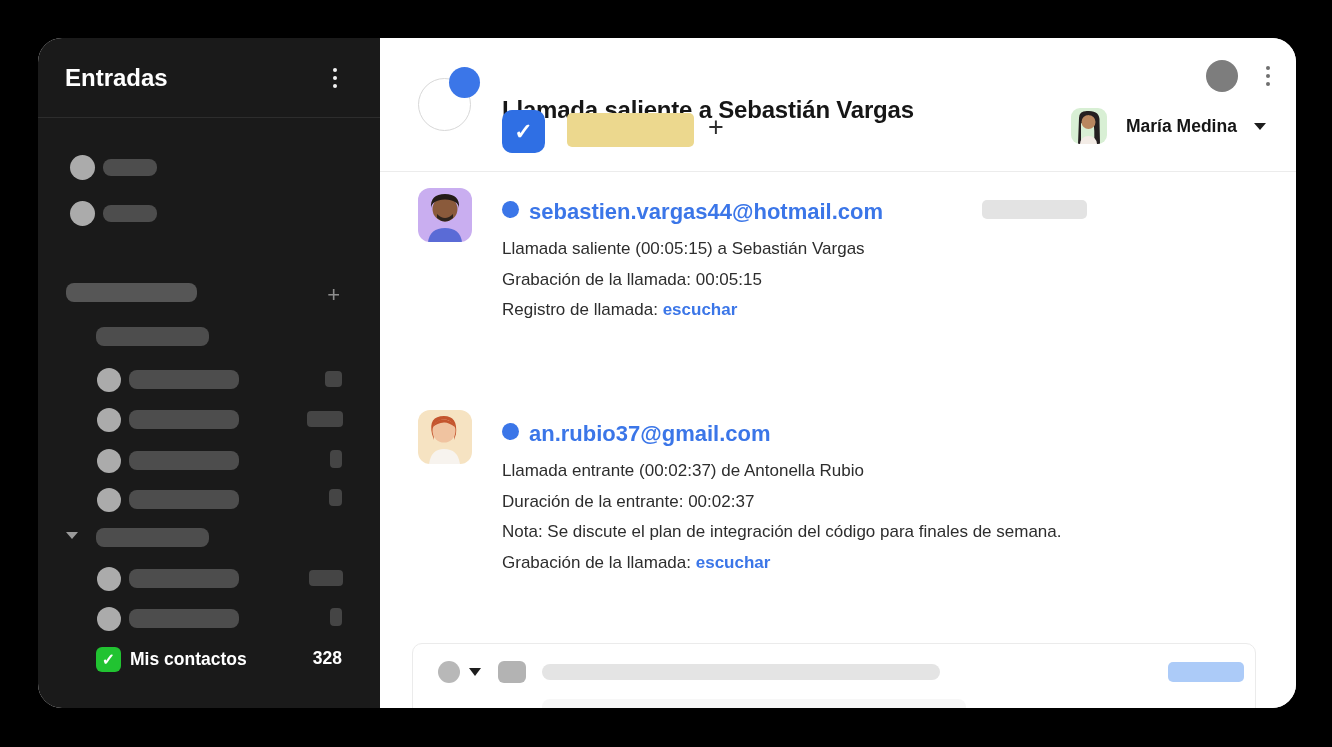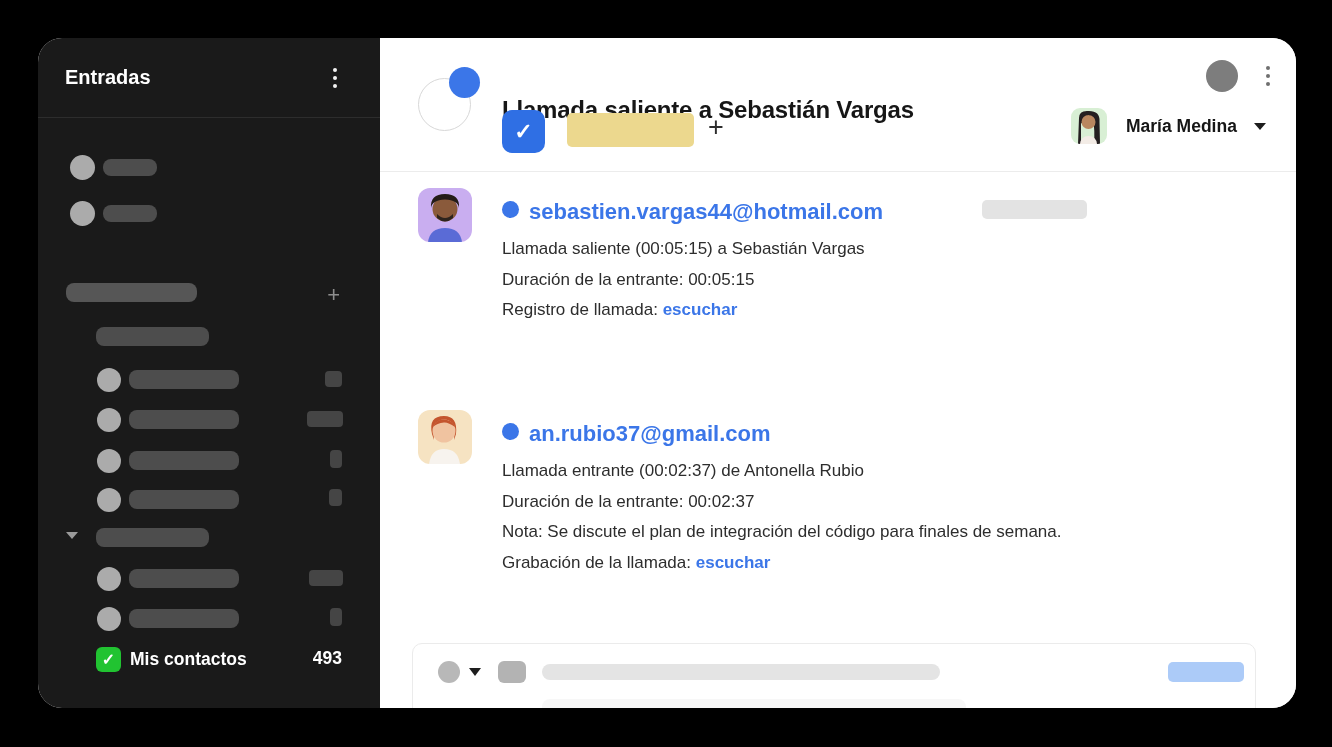--- a/index.html
+++ b/index.html
@@ -14,7 +14,7 @@
     background: #1a1a1a; }
   .sidebar-header { position: absolute; left: 0; top: 0; width: 342px; height: 80px;
     border-bottom: 1px solid #2d2d2d; display: flex; align-items: center; }
-  .sidebar-title { color: #ffffff; font-size: 20px; font-weight: 700; margin-left: 27px; }
+  .sidebar-title { color: #ffffff; font-size: 24px; font-weight: 700; margin-left: 27px; }
   .kebab { position: absolute; width: 14px; height: 26px; display: flex; flex-direction: column;
     align-items: center; justify-content: center; gap: 4px; cursor: pointer; }
   .kebab i { width: 4px; height: 4px; border-radius: 50%; display: block; }

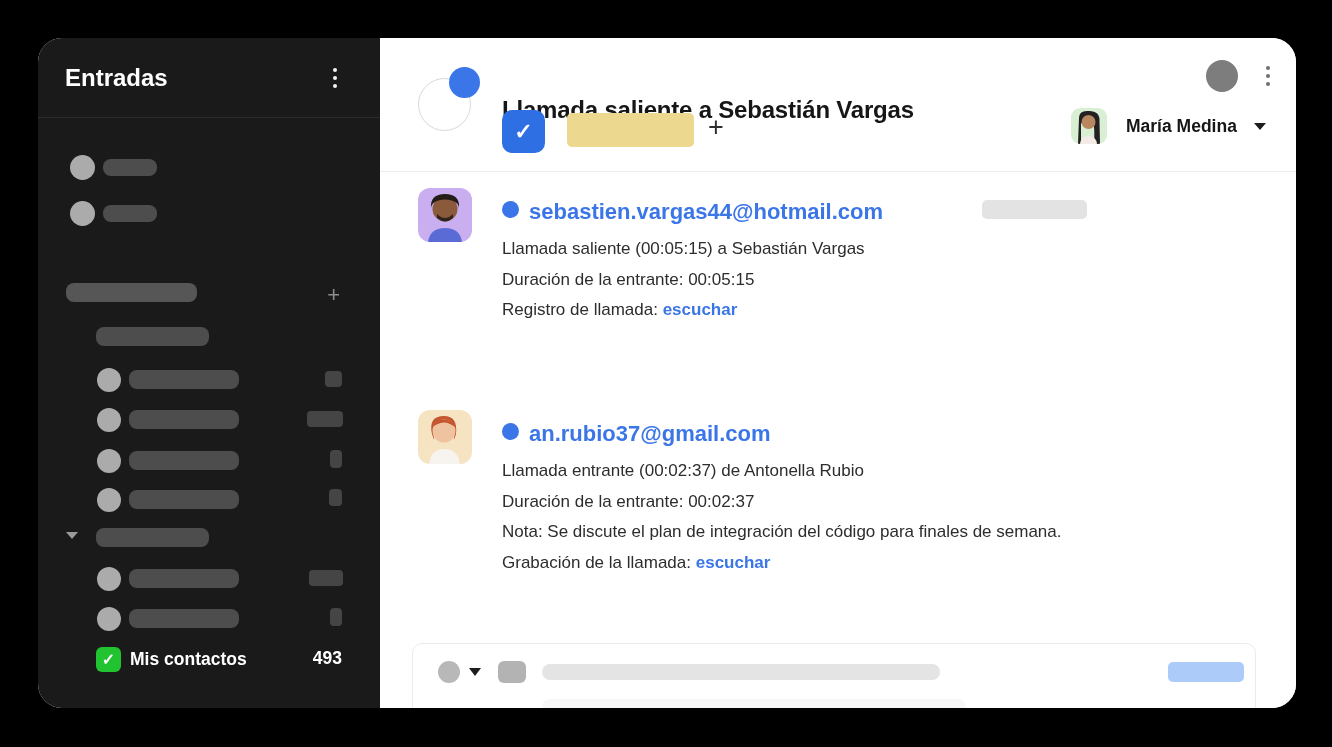--- a/index.html
+++ b/index.html
@@ -228,7 +228,7 @@
       <div class="msg-pill"></div>
       <div class="msg-lines">
         <div>Llamada saliente (00:05:15) a Sebastián Vargas</div>
-        <div>Duración de la entrante: 00:05:15</div>
+        <div>Grabación de la llamada: 00:05:15</div>
         <div><span>Registro de llamada: </span><span class="msg-link">escuchar</span></div>
       </div>
     </div>

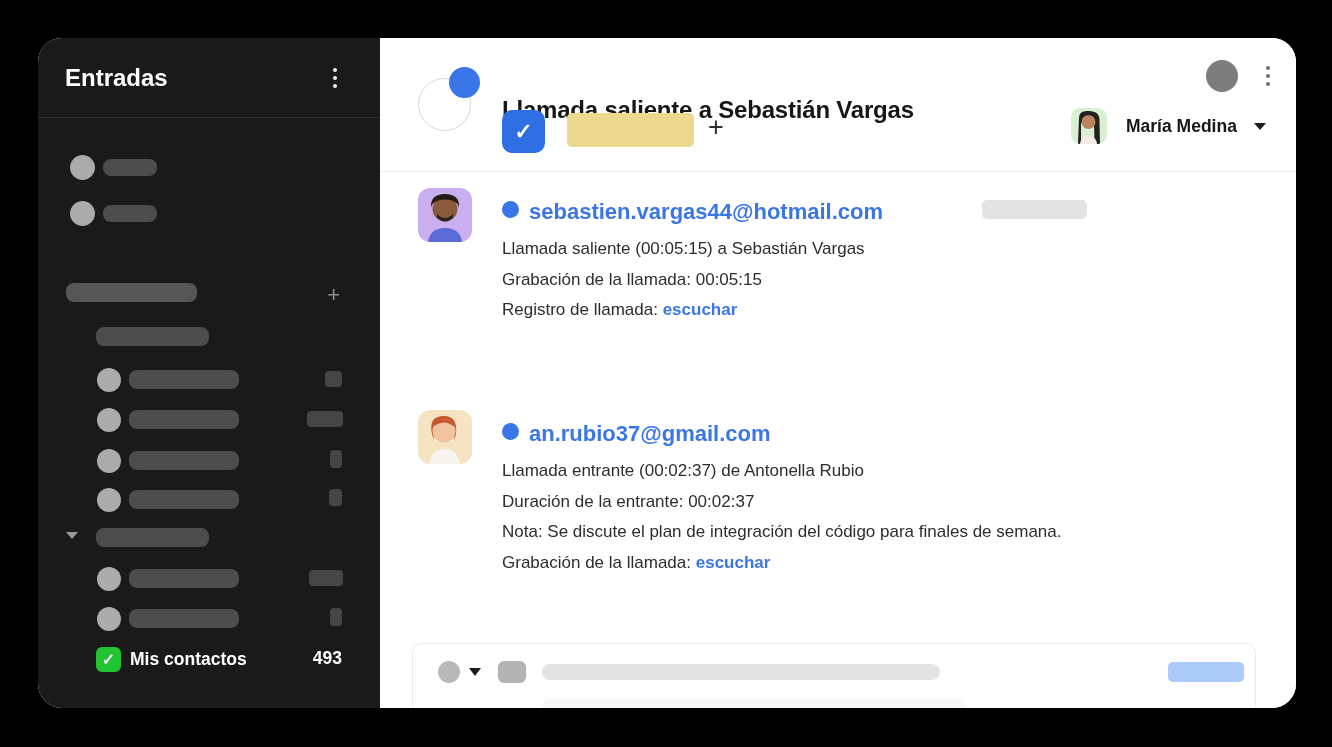--- a/index.html
+++ b/index.html
@@ -175,7 +175,7 @@
       </div>
       <div class="contacts-label">Mis contactos</div>
     </div>
-    <div class="contacts-count">493</div>
+    <div class="contacts-count">328</div>
   </div>
 
   <div class="main">

